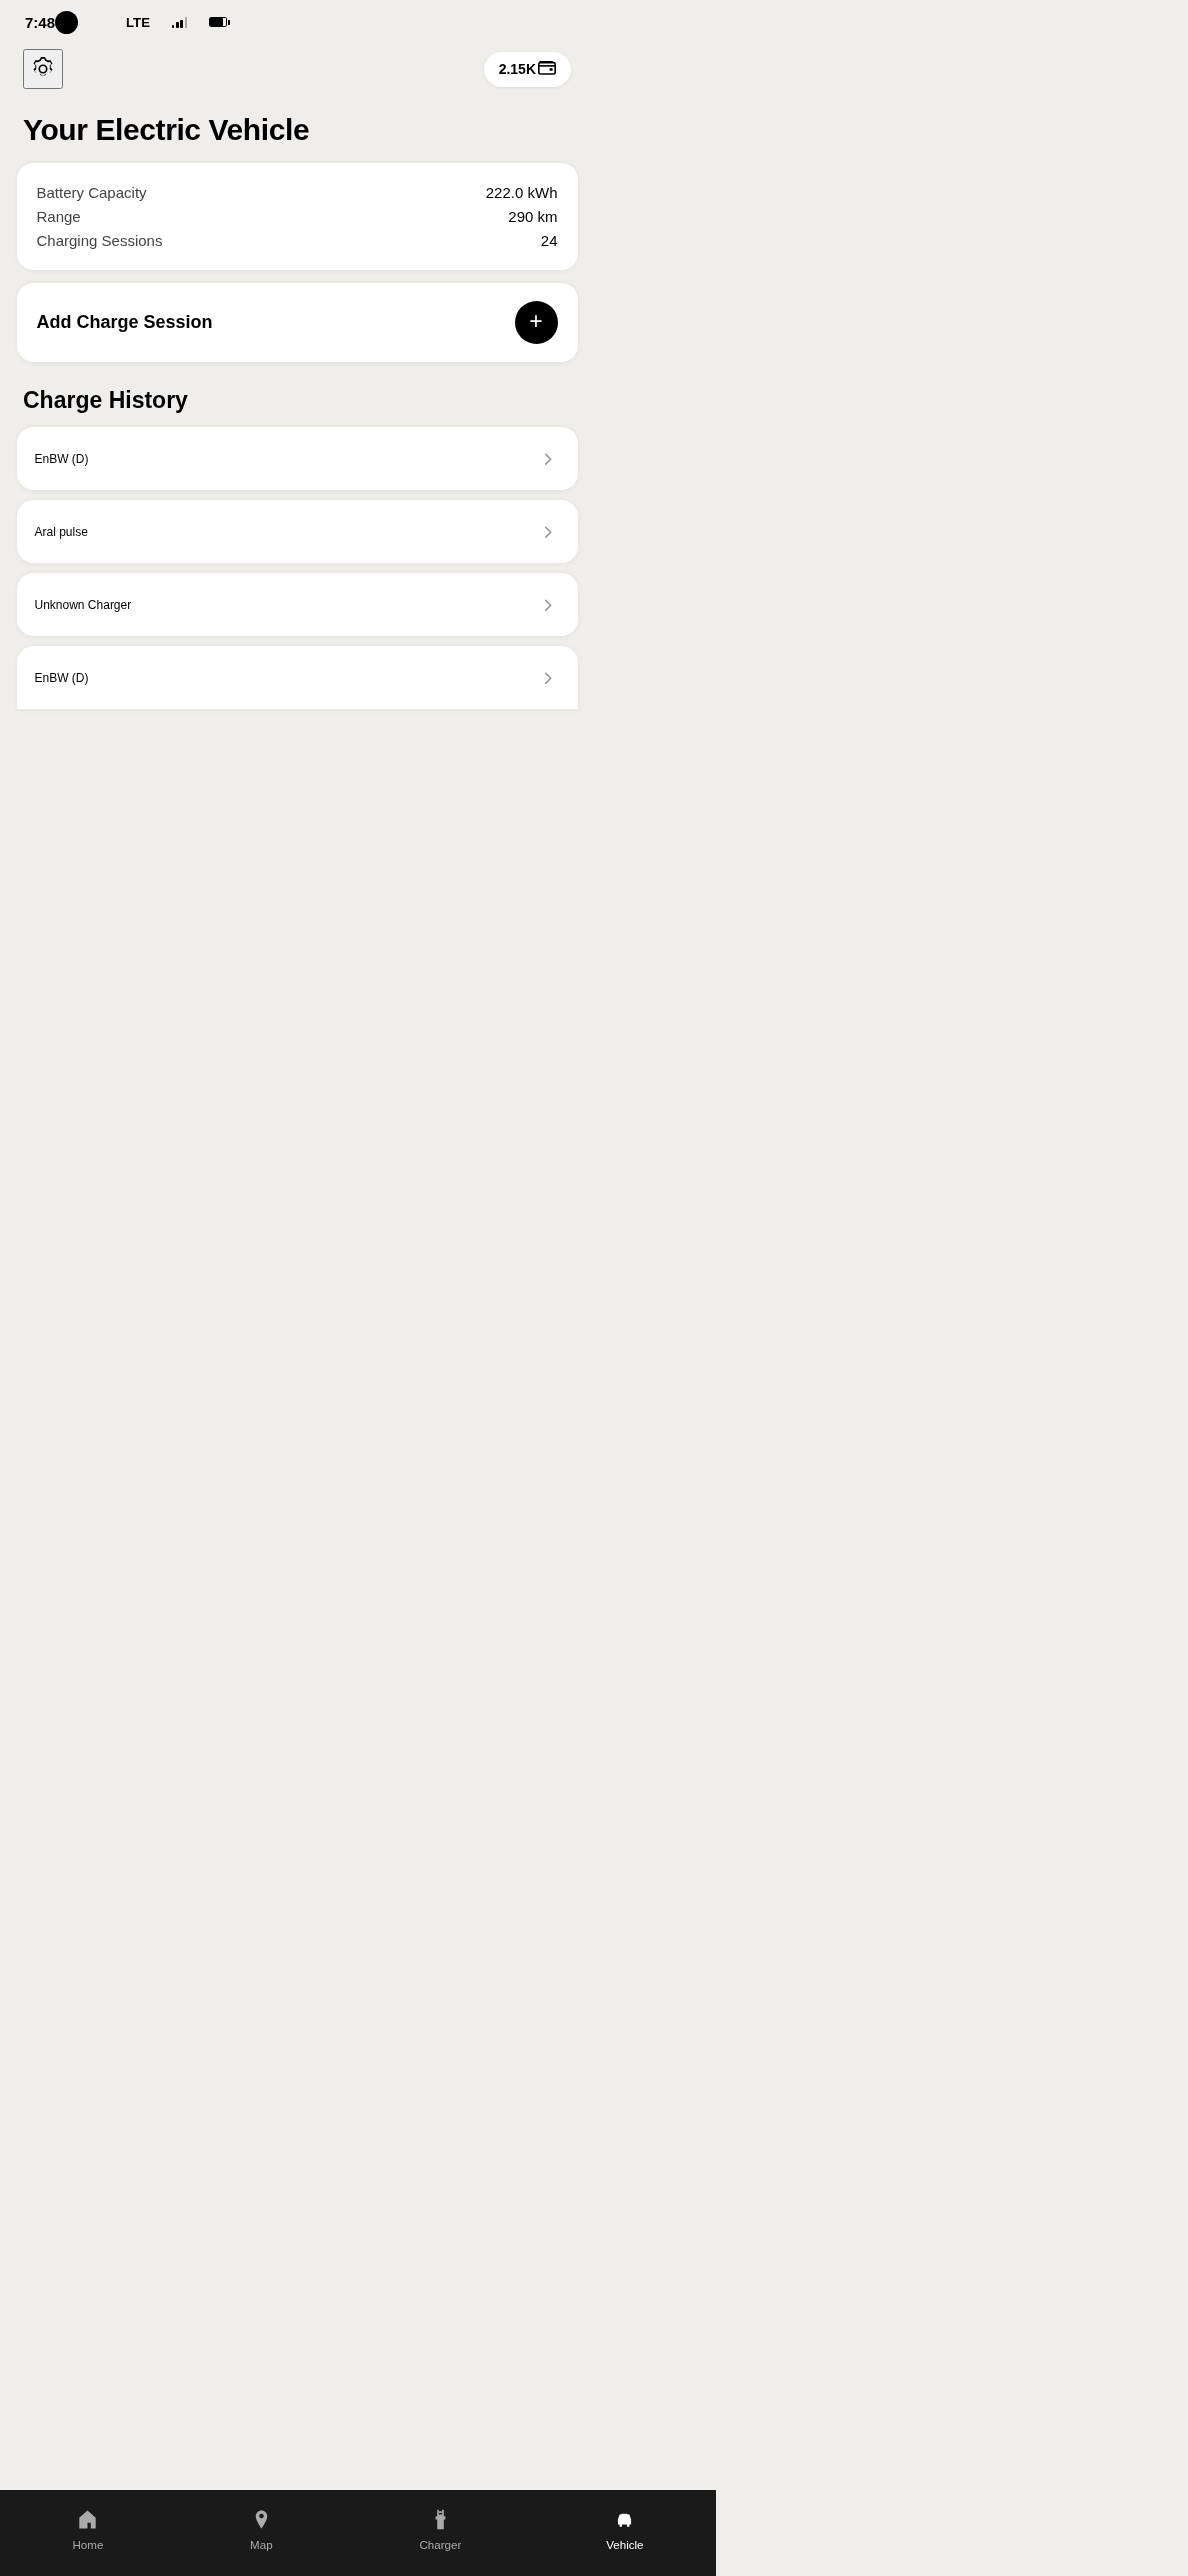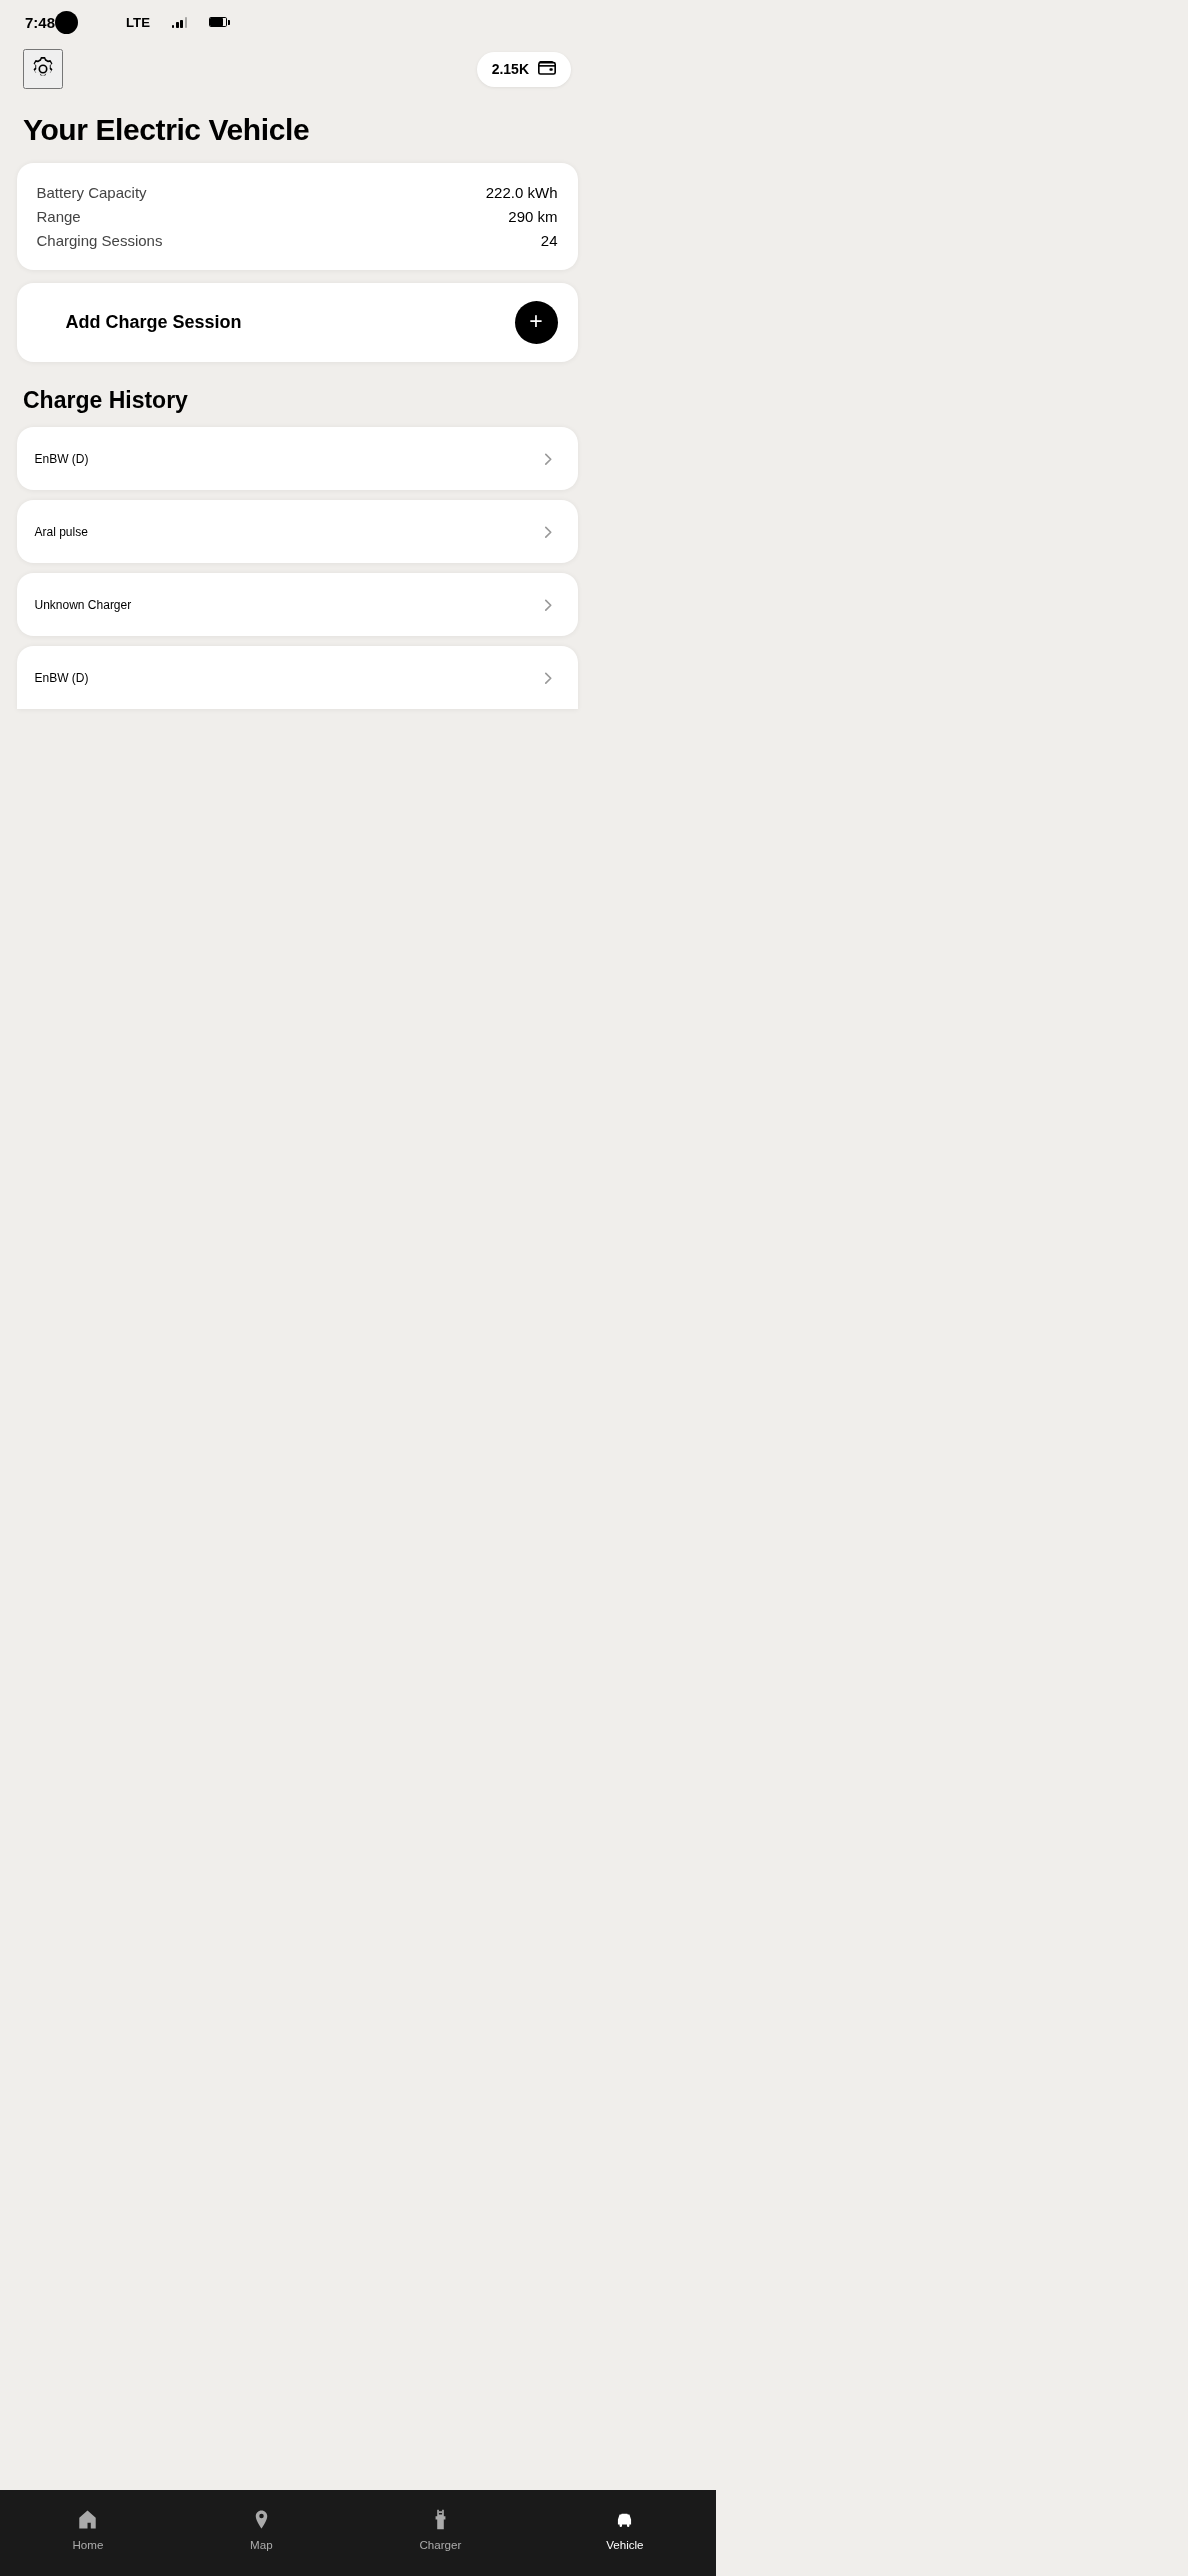--- a/index.html
+++ b/index.html
@@ -118,7 +118,7 @@
     .wallet-btn {
       display: flex;
       align-items: center;
-      gap: 9px;
+      gap: 2px;
       background: #fff;
       border: none;
       border-radius: 20px;

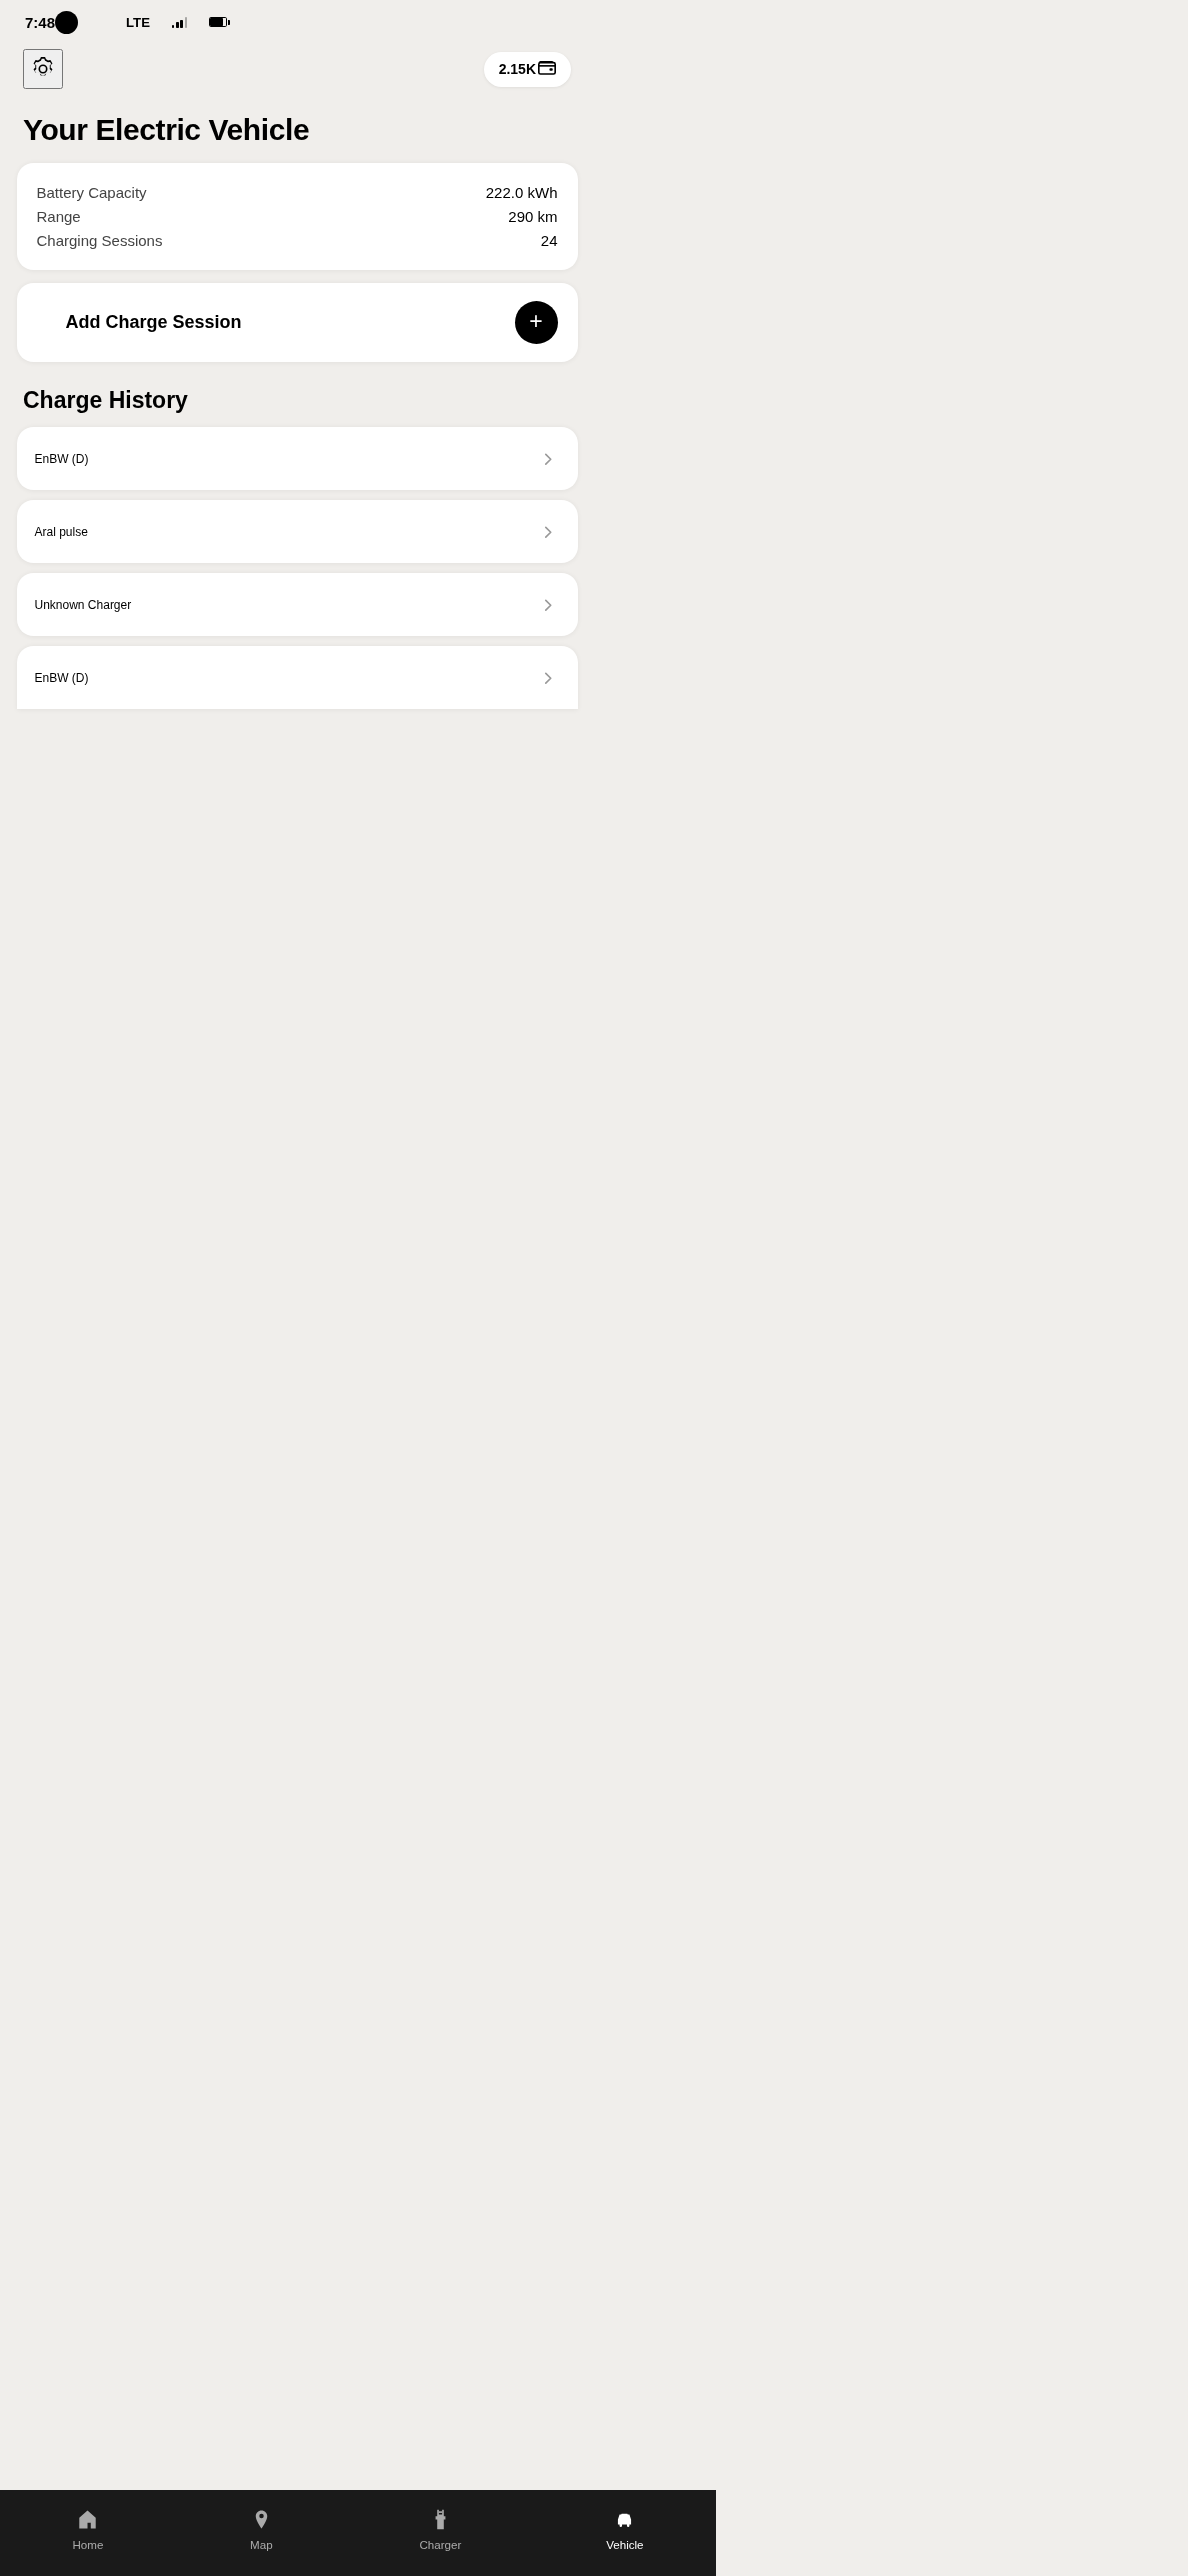--- a/index.html
+++ b/index.html
@@ -214,7 +214,6 @@
       font-size: 18px;
       font-weight: 700;
       color: #000;
-      margin-left: 29px;
     }
 
     .add-btn {

